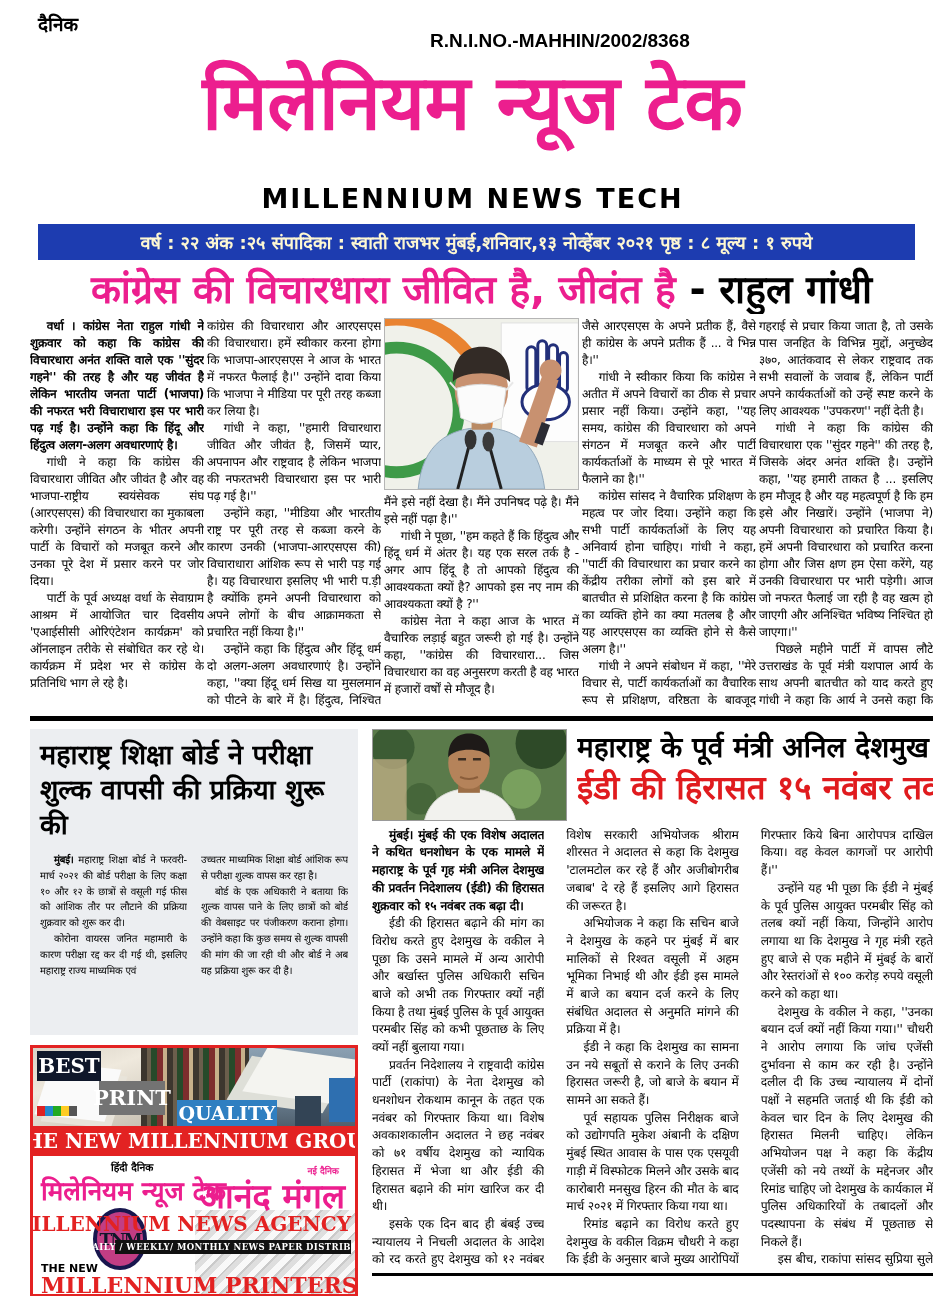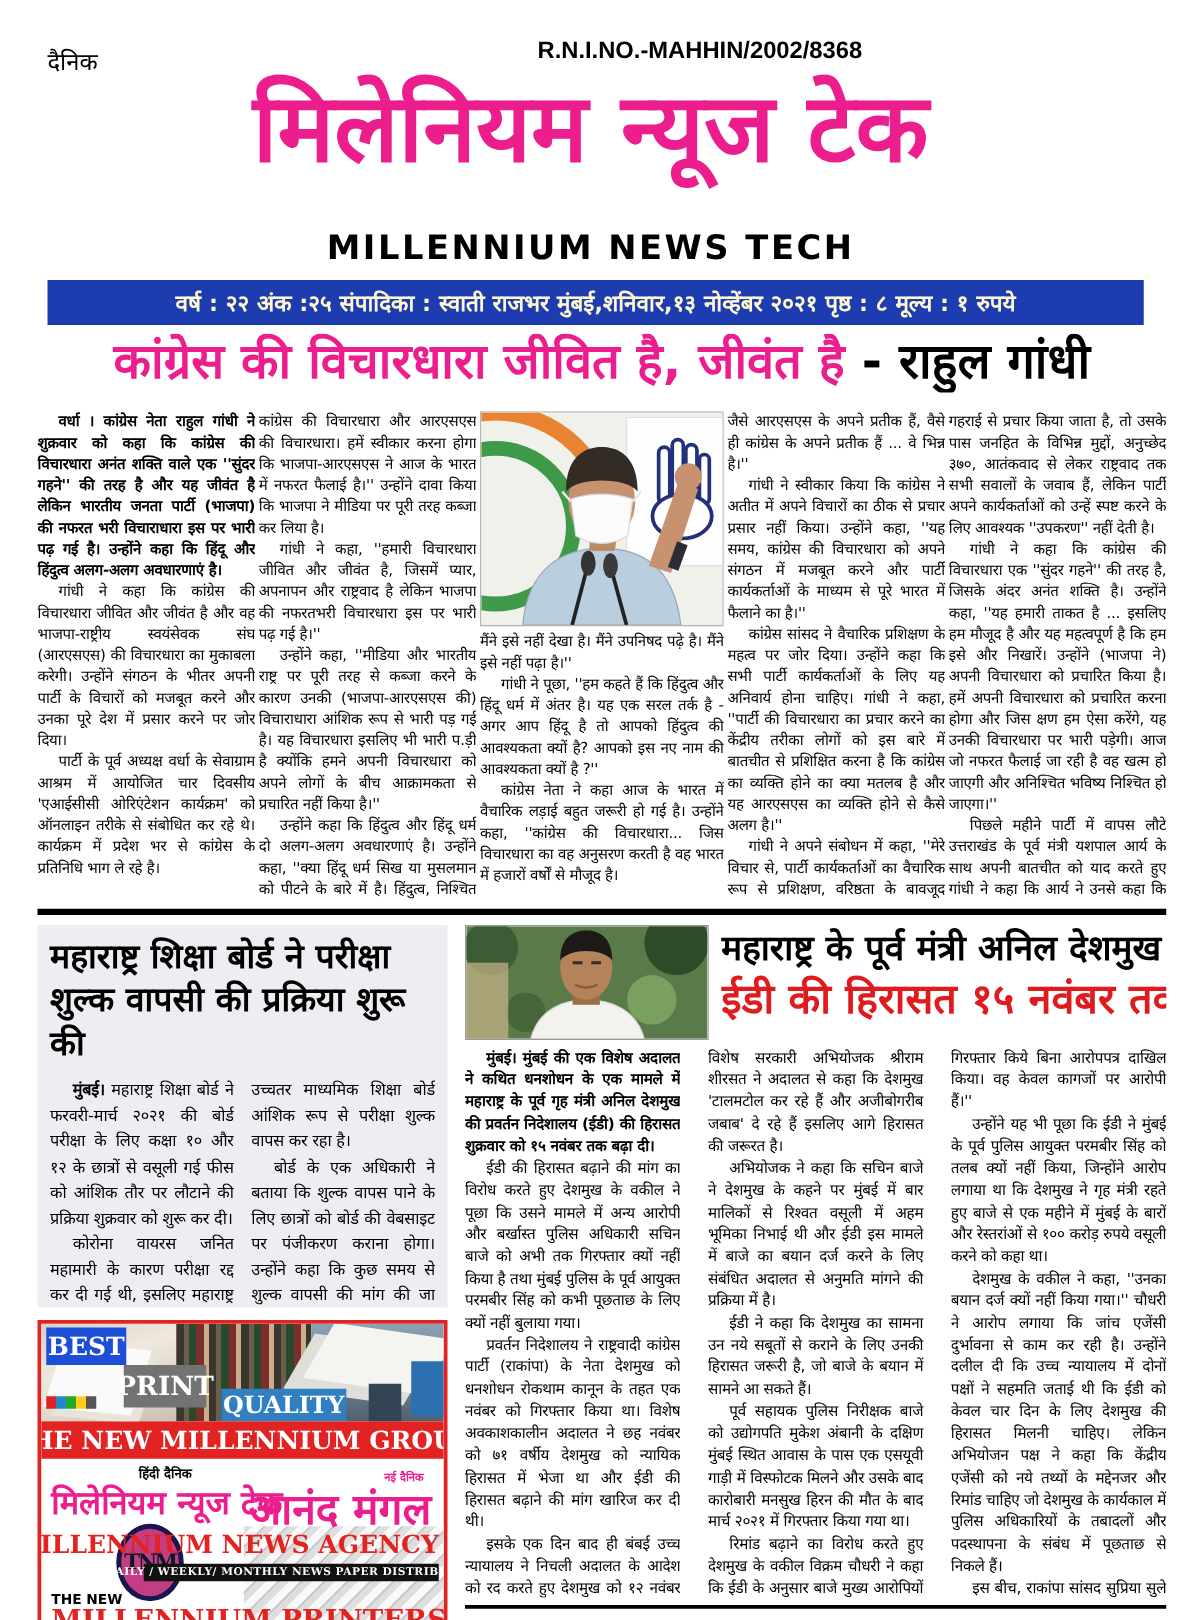--- a/index.html
+++ b/index.html
@@ -9,7 +9,7 @@
         font-family:"DejaVu Sans",sans-serif;color:#000}
   
   .hdr{position:relative;height:262px;overflow:hidden}
-  .daily-box{position:absolute;left:38px;top:36px;font-size:19px;font-weight:normal}
+  .daily-box{position:absolute;left:38px;top:11px;font-size:19px;font-weight:bold}
   .rni{position:absolute;left:430px;top:30px;font-family:Liberation Sans, sans-serif;
        font-weight:bold;font-size:19px;white-space:nowrap}
   .masthead-hi{position:absolute;left:0;right:0;top:46px;text-align:center;color:#ec1e8e;

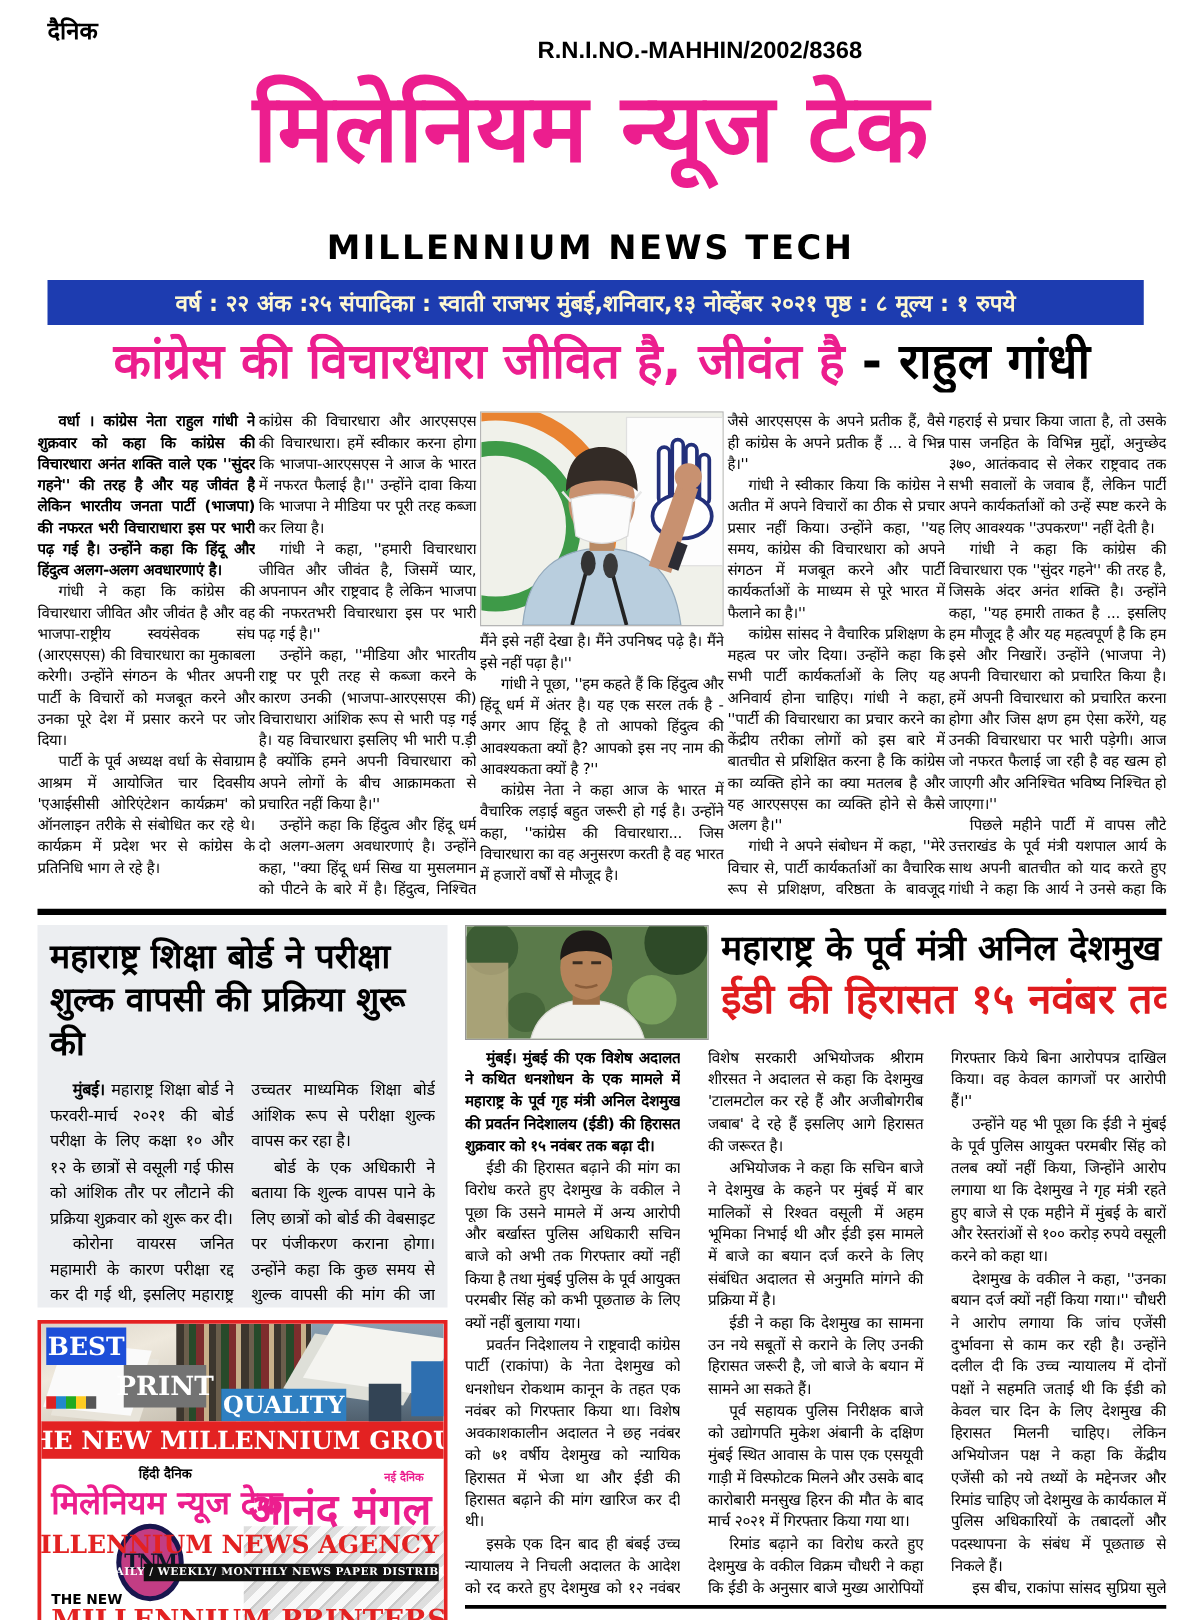--- a/index.html
+++ b/index.html
@@ -25,7 +25,7 @@
        white-space:nowrap;overflow:hidden;line-height:1.2}
   .lead-headline .pink{color:#ec1e8e}
   .lead-headline .black{color:#000}
-  .lead-cols{display:flex;gap:3px;height:392px;overflow:hidden;margin-top:15px;
+  .lead-cols{display:flex;gap:3px;height:392px;overflow:hidden;margin-top:4px;
        font-size:12px;line-height:1.42;text-align:justify;letter-spacing:-0.2px}
   .col{flex:1;overflow:hidden}
   .col.c3{flex:1.12}

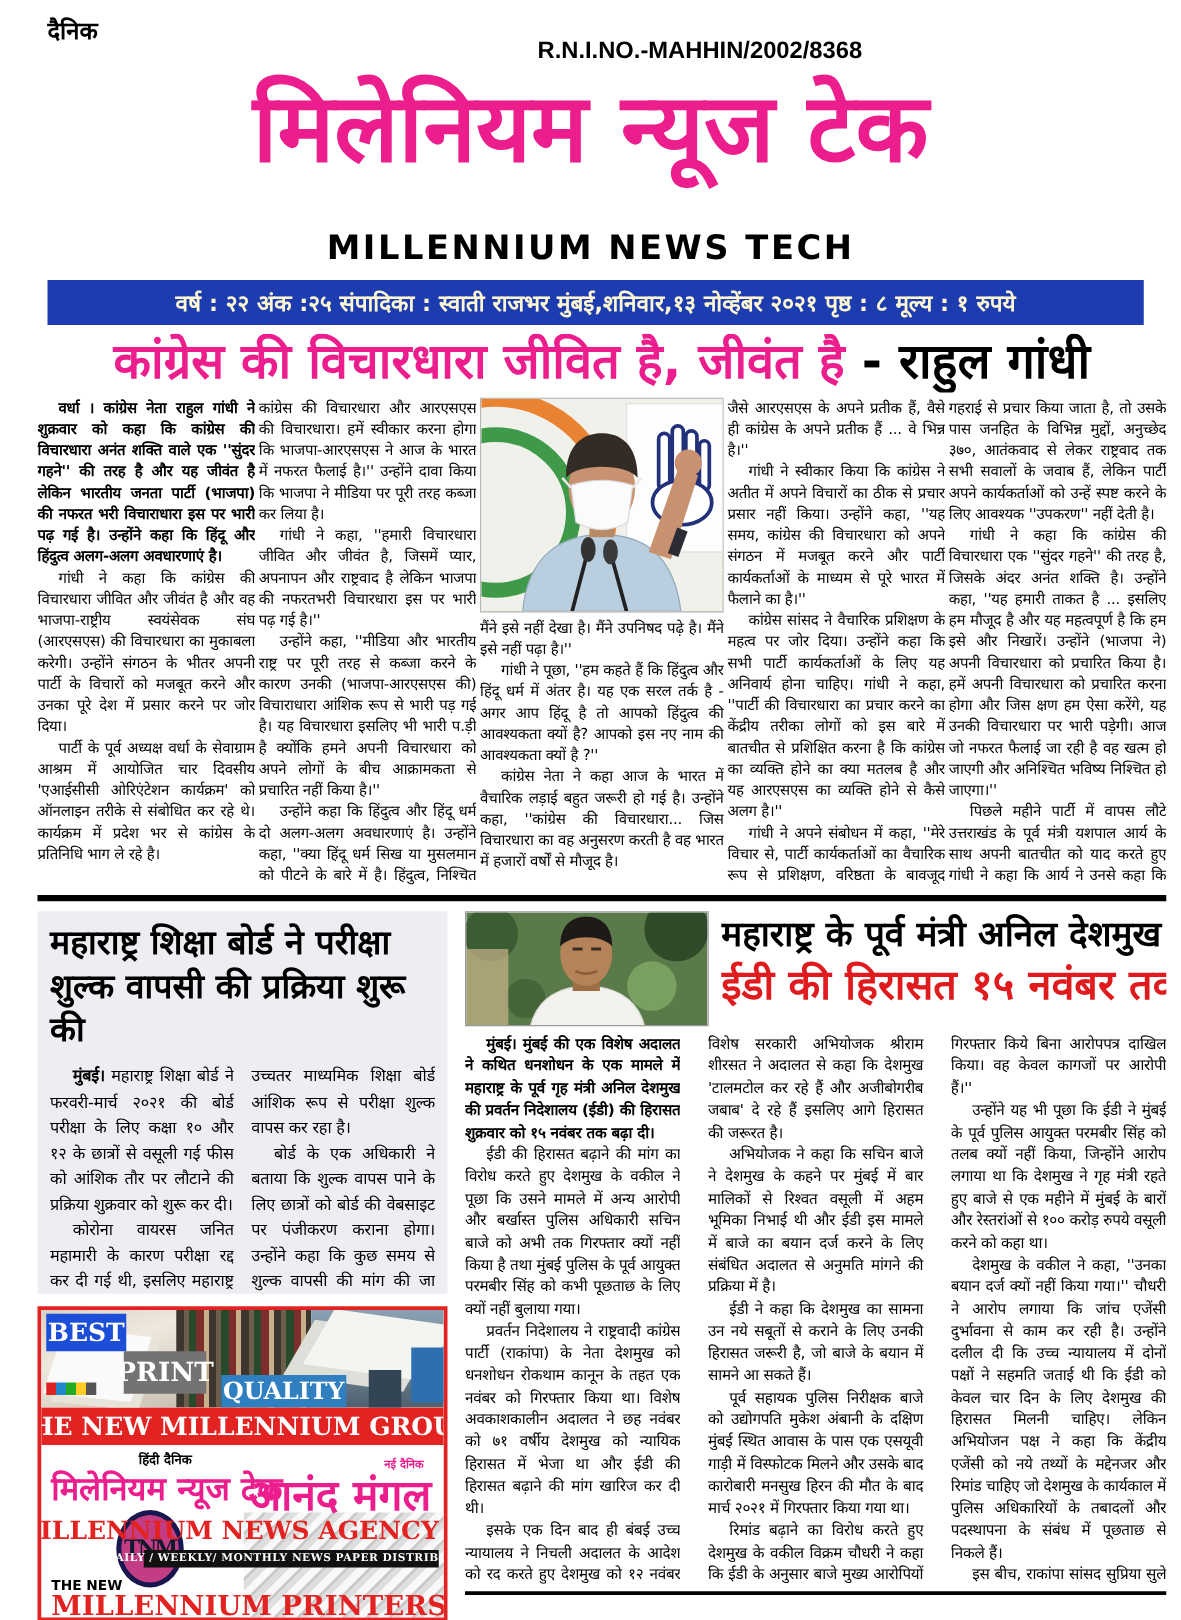--- a/index.html
+++ b/index.html
@@ -42,7 +42,7 @@
   
   .edu{background:#eceef1;padding:8px 10px 10px;height:306px;overflow:hidden}
   .edu-headline{font-size:27px;line-height:1.3;font-weight:800;margin-bottom:10px}
-  .edu-cols{display:flex;gap:14px;font-size:13px;line-height:1.58;text-align:justify;overflow:hidden;height:226px}
+  .edu-cols{display:flex;gap:14px;font-size:10px;line-height:1.58;text-align:justify;overflow:hidden;height:226px}
   .edu-cols .col{letter-spacing:-0.2px}
   
   .ad{margin-top:10px;border:3px solid #e32222;height:252px;position:relative;overflow:hidden;background:#fff}

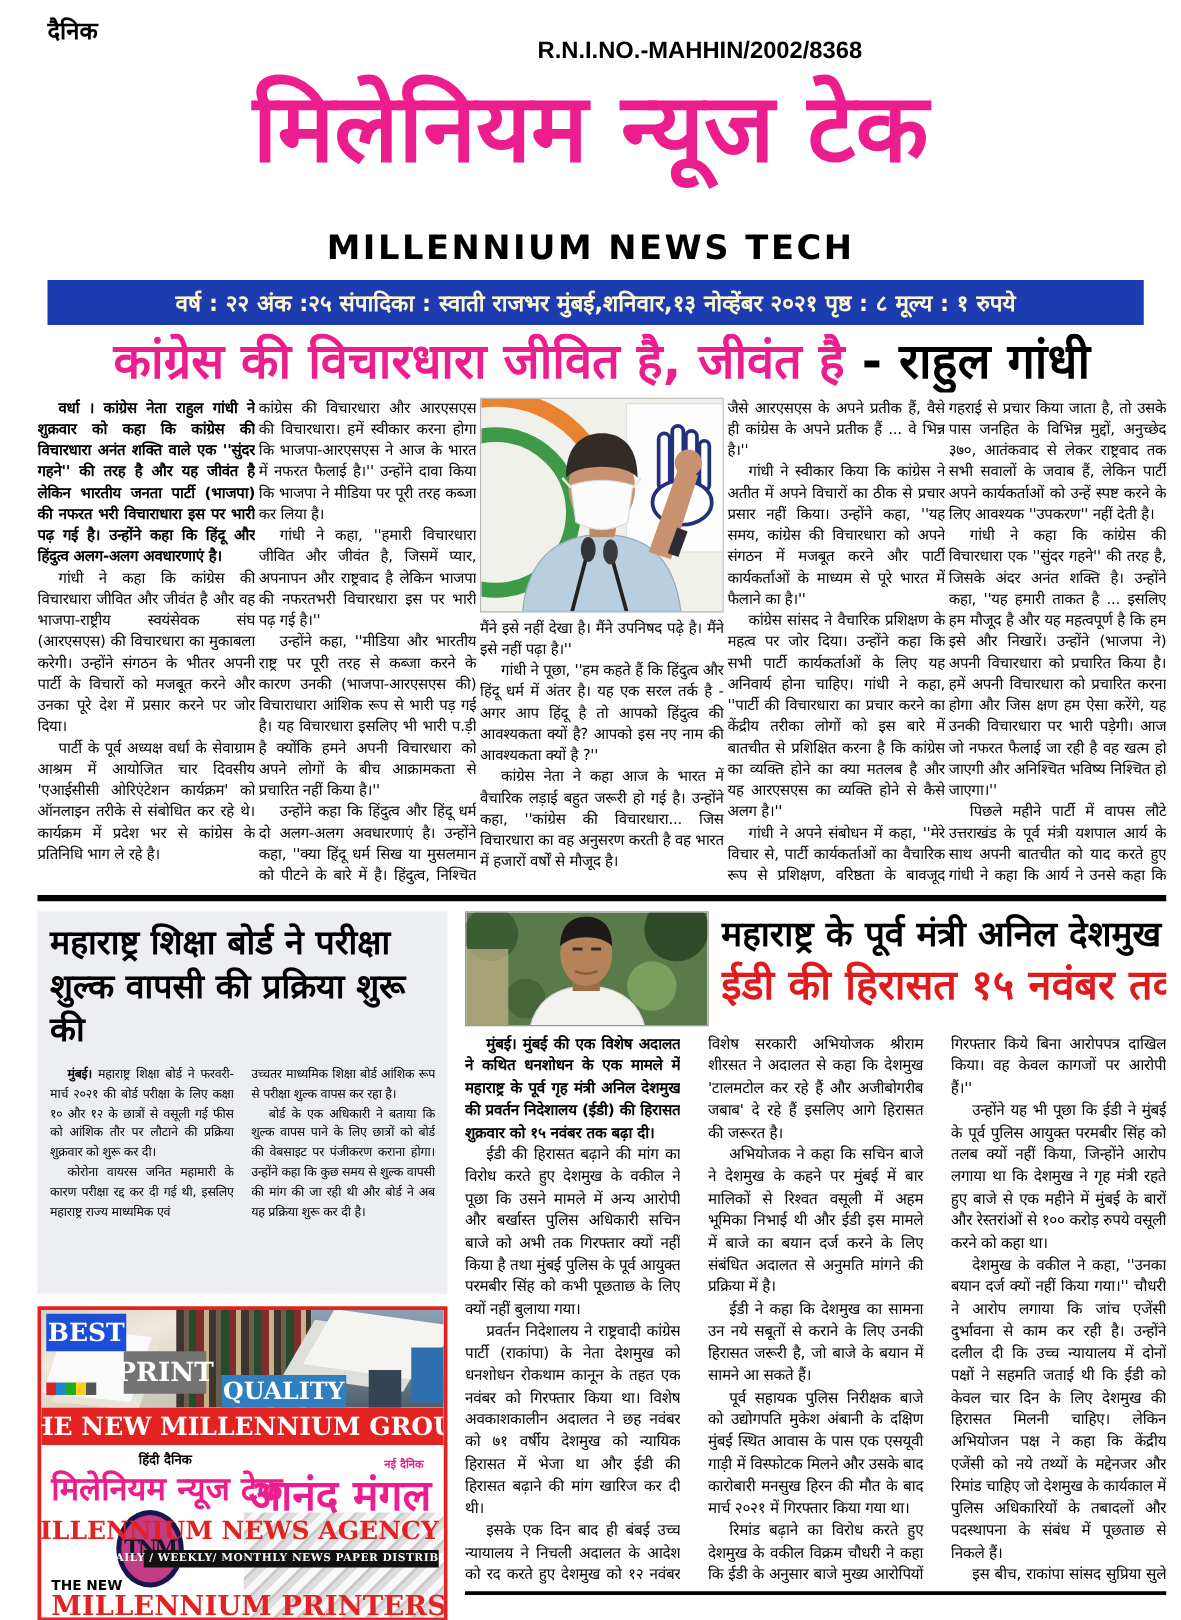--- a/index.html
+++ b/index.html
@@ -57,7 +57,7 @@
   .tile3:after{content:"";position:absolute;right:4px;top:30px;width:26px;height:44px;background:#2e6fb0;box-shadow:-34px 18px 0 #345}
   .badge{position:absolute;color:#fff;font-family:"DejaVu Serif","Liberation Serif",serif;
       font-weight:bold;display:flex;align-items:center;justify-content:center}
-  .badge.best{left:4px;top:3px;width:64px;height:30px;background:#1d4ed8;font-size:20px}
+  .badge.best{left:4px;top:3px;width:64px;height:30px;background:#0f172a;font-size:20px}
   .badge.print{left:66px;top:33px;width:66px;height:34px;background:#737373;font-size:21px}
   .badge.quality{left:144px;top:52px;width:100px;height:26px;background:#2f7fc1;font-size:19px}
   .ad-band{height:30px;background:#e32222;color:#fff;display:flex;align-items:center;justify-content:center;

